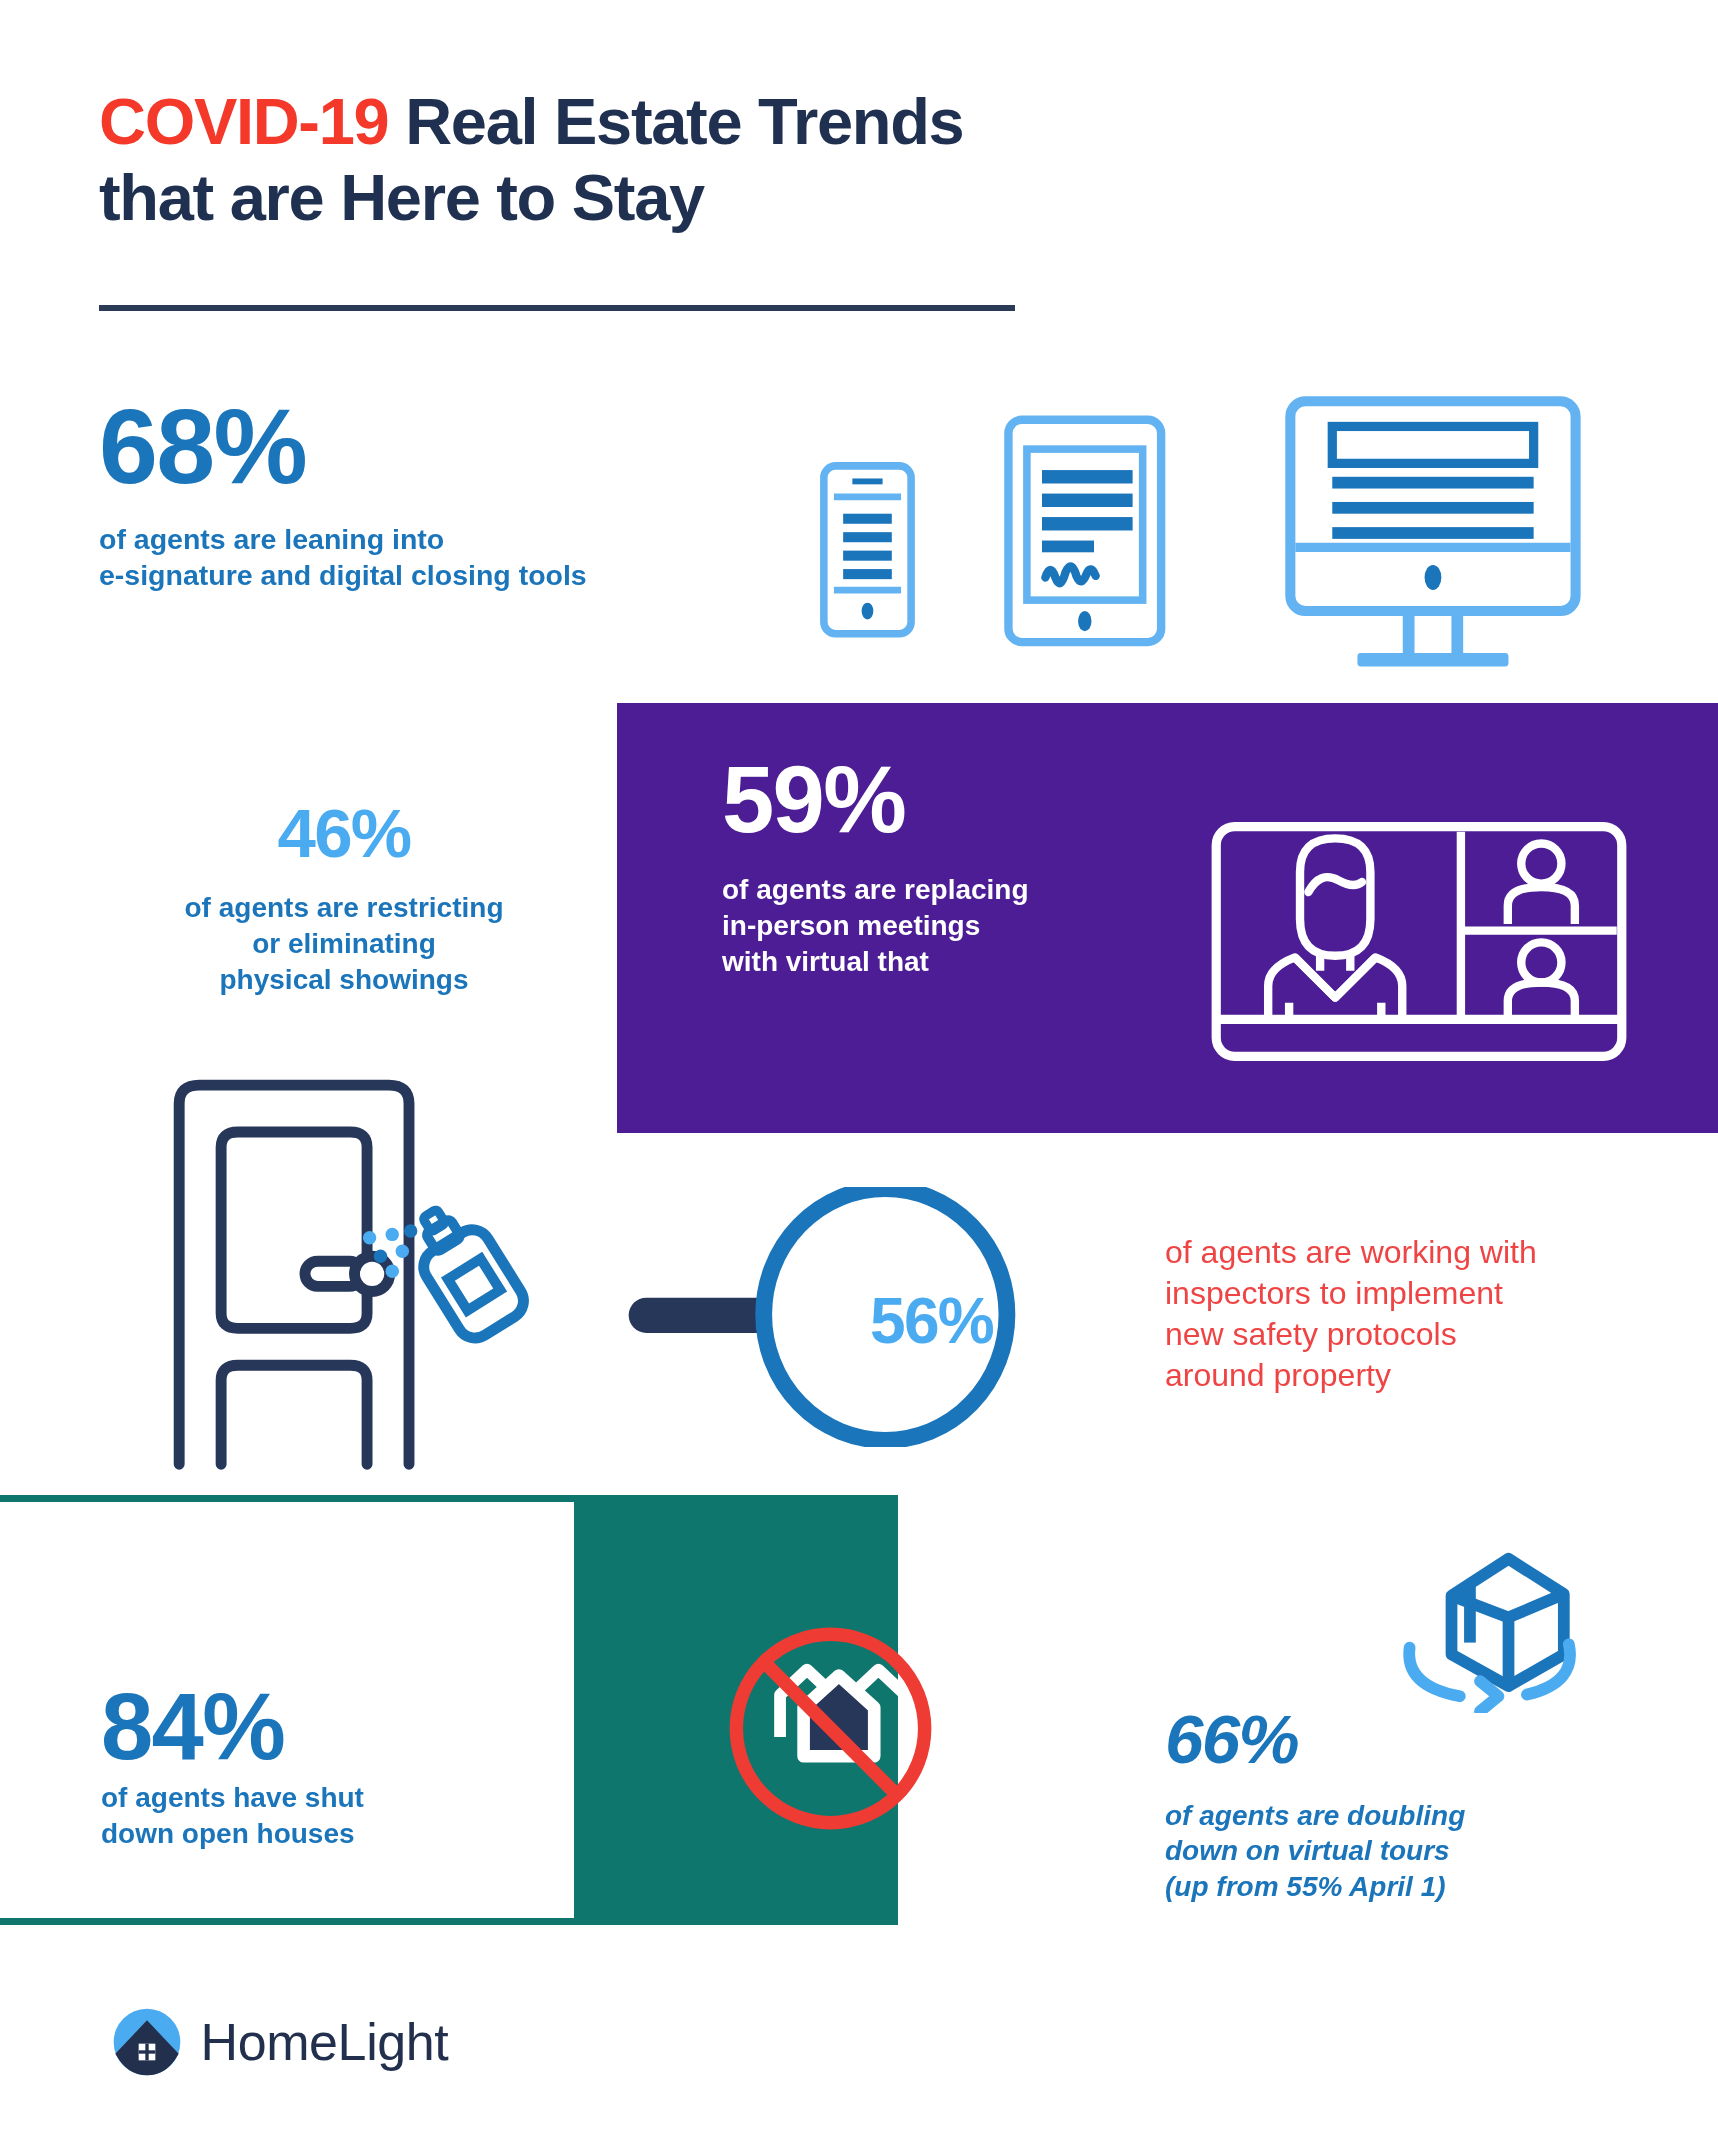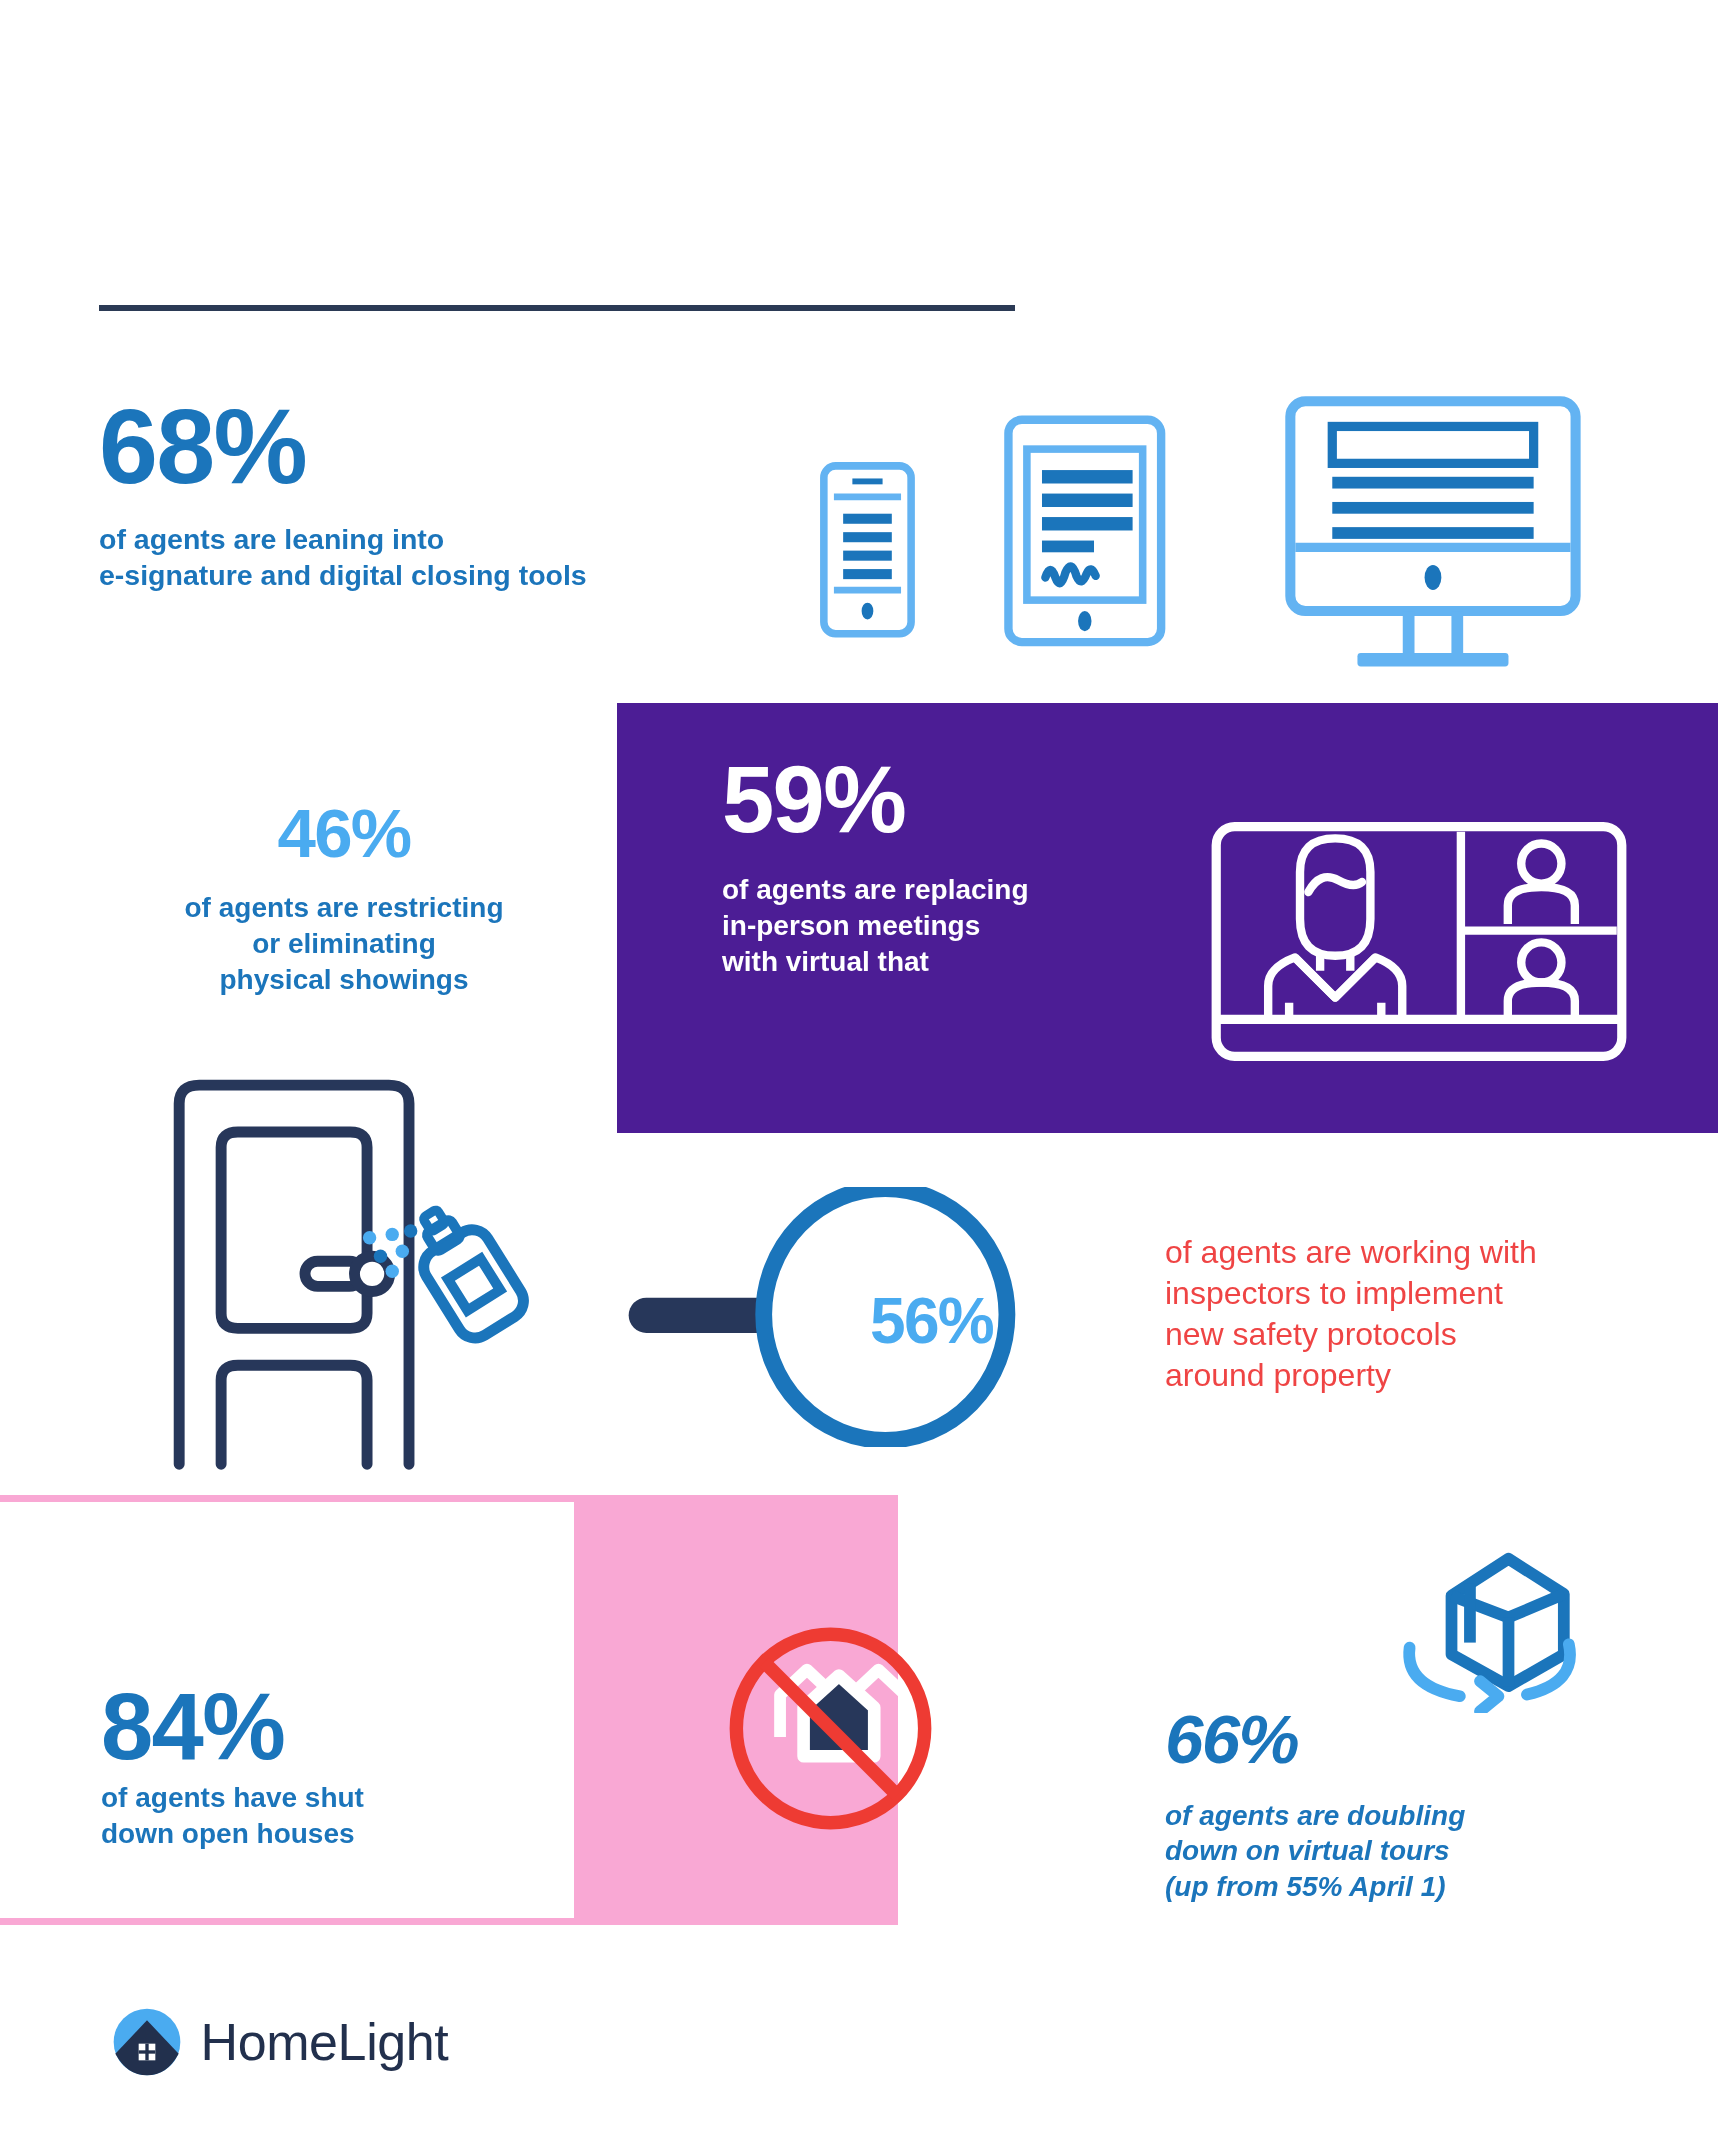--- a/index.html
+++ b/index.html
@@ -138,6 +138,12 @@
 
 <div class="page">
 
+  <div id="title-block">
+    <h1 id="page-title">
+      <span class="hl">COVID-19</span><span> Real Estate Trends</span><br>
+      <span>that are Here to Stay</span>
+    </h1>
+  </div>
   <div id="title-rule"></div>
 
   <div id="stat-68">

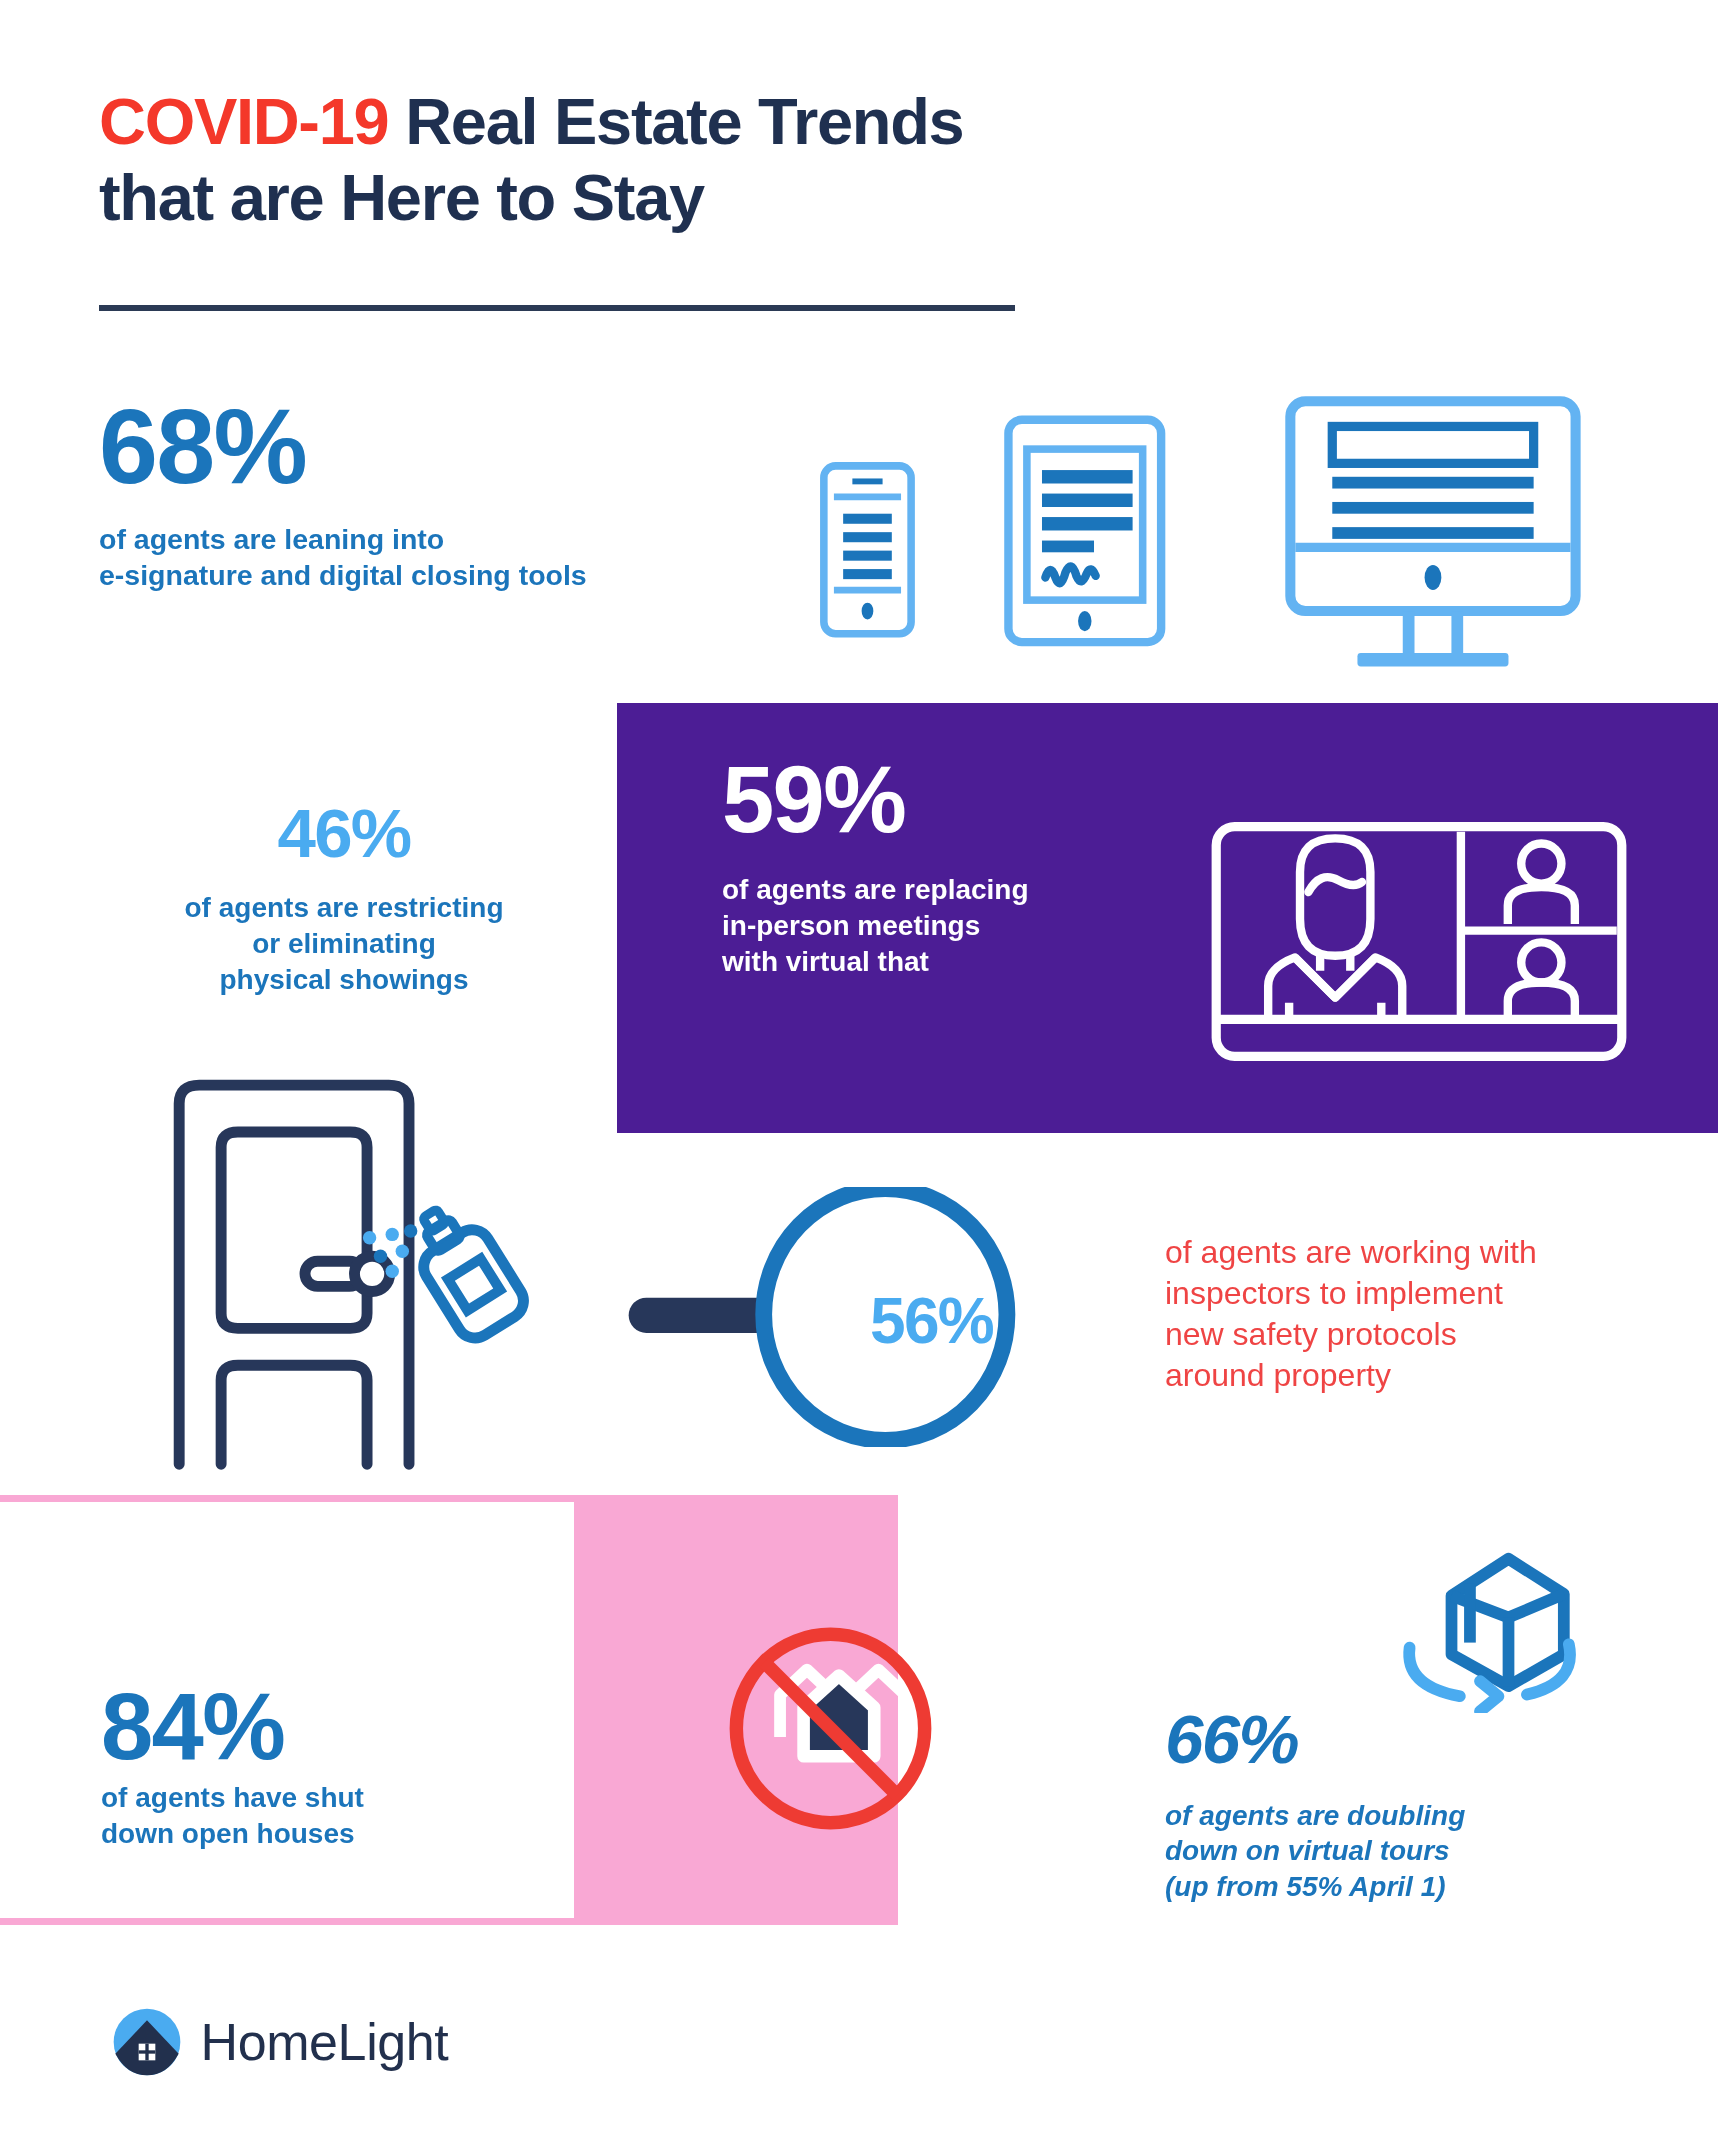--- a/index.html
+++ b/index.html
@@ -106,7 +106,7 @@
   #band-bottom {
     position: absolute; left: 0; top: 1495px;
     width: 898px; height: 430px;
-    background: #f9a8d4;
+    background: #0f766e;
   }
   #card-84 {
     position: absolute; left: 0; top: 6.7px;

